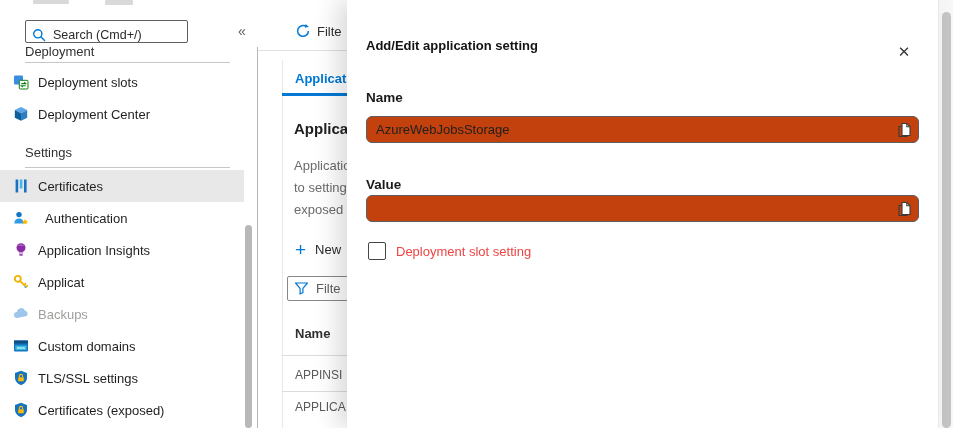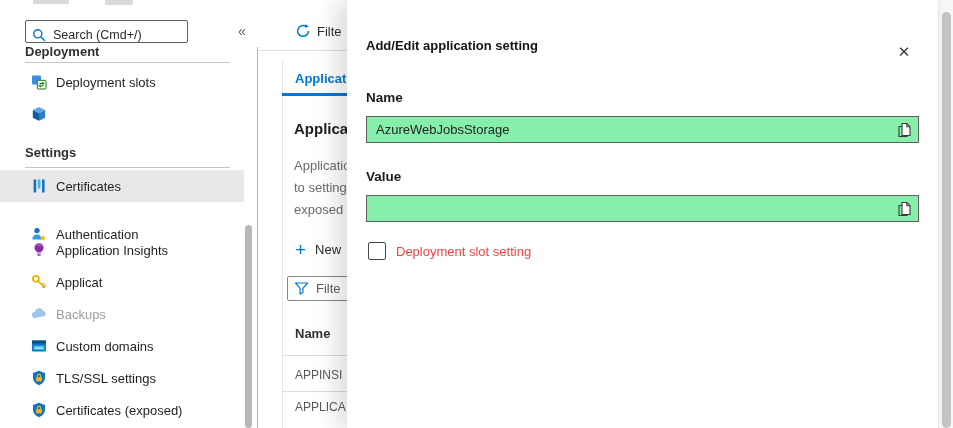--- a/index.html
+++ b/index.html
@@ -20,7 +20,7 @@
   .searchbox input::placeholder { color:#2b2a29; opacity:1; }
   .collapse-btn { position:absolute; left:232px; top:21px; width:20px; height:20px;
                   font-size:14px; color:#605e5c; text-align:center; line-height:20px; cursor:pointer; }
-  .nav-header { position:absolute; left:25px; font-size:13px; font-weight:700; color:#323130; }
+  .nav-header { position:absolute; left:25px; font-size:13px; font-weight:400; color:#323130; }
   .nav-divider { position:absolute; left:25px; width:205px; height:1px; background:#c8c6c4; }
   .nav-item { position:absolute; left:0; width:244px; height:32px; display:flex;
               align-items:center; padding-left:31px; cursor:pointer; }

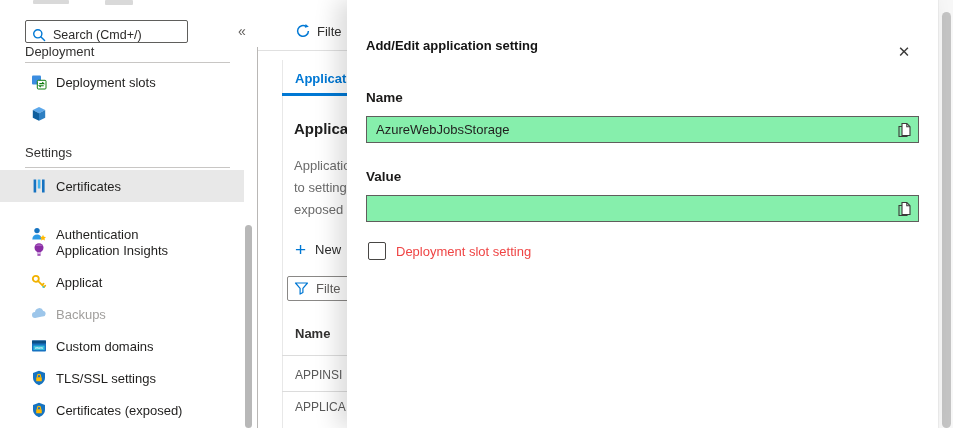--- a/index.html
+++ b/index.html
@@ -23,7 +23,7 @@
   .nav-header { position:absolute; left:25px; font-size:13px; font-weight:400; color:#323130; }
   .nav-divider { position:absolute; left:25px; width:205px; height:1px; background:#c8c6c4; }
   .nav-item { position:absolute; left:0; width:244px; height:32px; display:flex;
-              align-items:center; padding-left:31px; cursor:pointer; }
+              align-items:center; padding-left:13px; cursor:pointer; }
   .nav-item.selected { background:#e8e8e8; }
   .nav-icon { width:16px; height:16px; margin-right:9px; display:inline-flex; }
   .nav-label { font-size:13px; color:#201f1e; white-space:nowrap; }

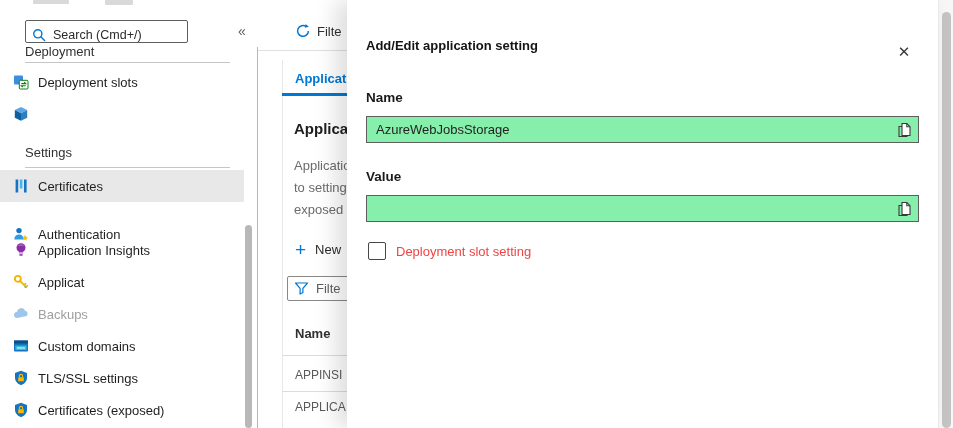--- a/index.html
+++ b/index.html
@@ -122,6 +122,7 @@
           <path d="M14.2 4.1L8 7.2v7.6l6.2-3.1z" fill="#2e7fc2"></path>
         </svg>
       </span>
+      <span class="nav-label">Deployment Center</span>
     </div>
 
     <div class="nav-header" style="top:145px;">Settings</div>

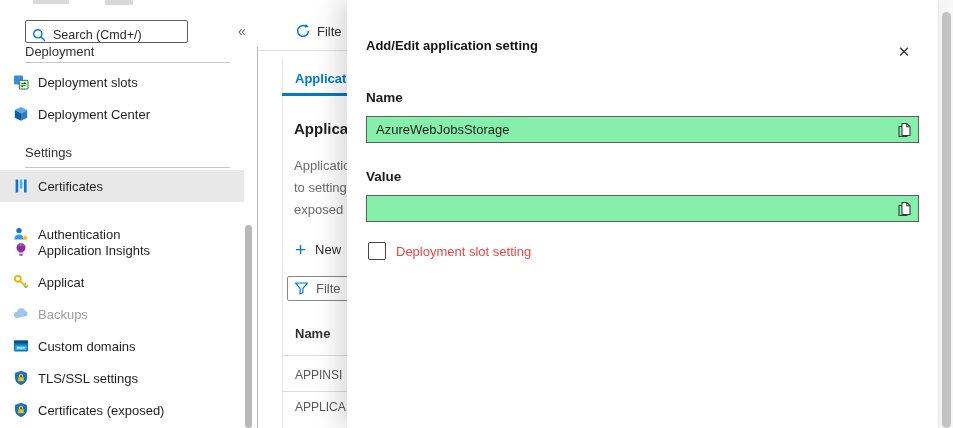--- a/index.html
+++ b/index.html
@@ -66,7 +66,7 @@
                color:#3b3a39; text-align:center; line-height:22px; cursor:pointer; }
   .field-label { position:absolute; left:19px; font-size:13.5px; font-weight:700; color:#1b1a19; }
   .field-wrap { position:absolute; left:19px; width:553px; height:27px;
-                border:1px solid #5f5e5c; border-radius:0; background:#86efac; }
+                border:1px solid #5f5e5c; border-radius:6px; background:#c2410c; }
   .field-wrap input { border:none; outline:none; width:100%; height:100%;
                       padding:0 32px 0 9px; font-size:13px;
                       font-family:"Liberation Sans", sans-serif; color:#201f1e; background:transparent; }

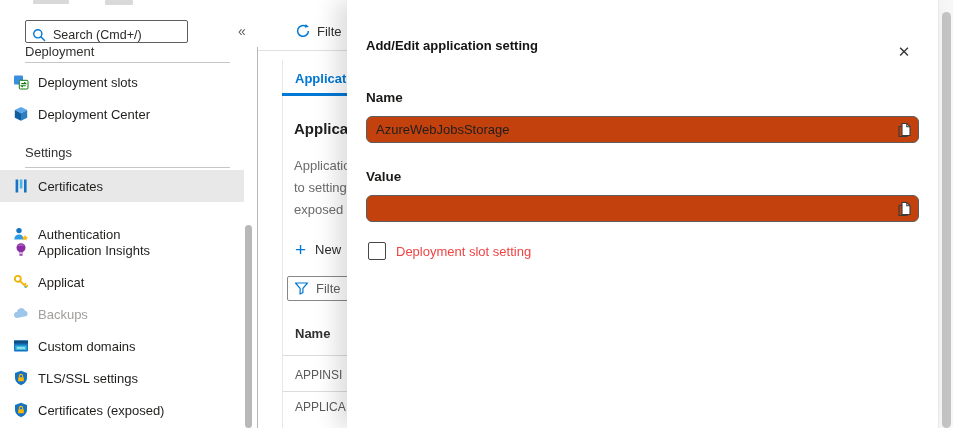--- a/index.html
+++ b/index.html
@@ -275,7 +275,7 @@
       </span>
     </div>
 
-    <div class="field-label" style="top:169px;">Value</div>
+    <div class="field-label" style="top:177px;">Value</div>
     <div class="field-wrap" style="top:195px;">
       <input style="">
       <span class="copy-btn">

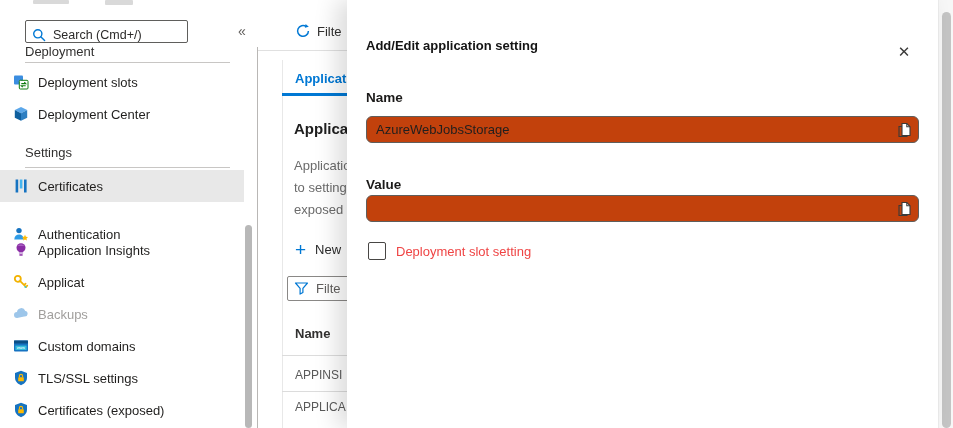--- a/index.html
+++ b/index.html
@@ -139,7 +139,7 @@
       <span class="nav-label">Certificates</span>
     </div>
 
-    <div class="nav-item" style="top:218px;">
+    <div class="nav-item" style="top:202px;gap:7px;">
       <span class="nav-icon">
         <svg width="16" height="16" viewBox="0 0 16 16">
           <circle cx="6" cy="4.6" r="2.7" fill="#1673c1"></circle>

